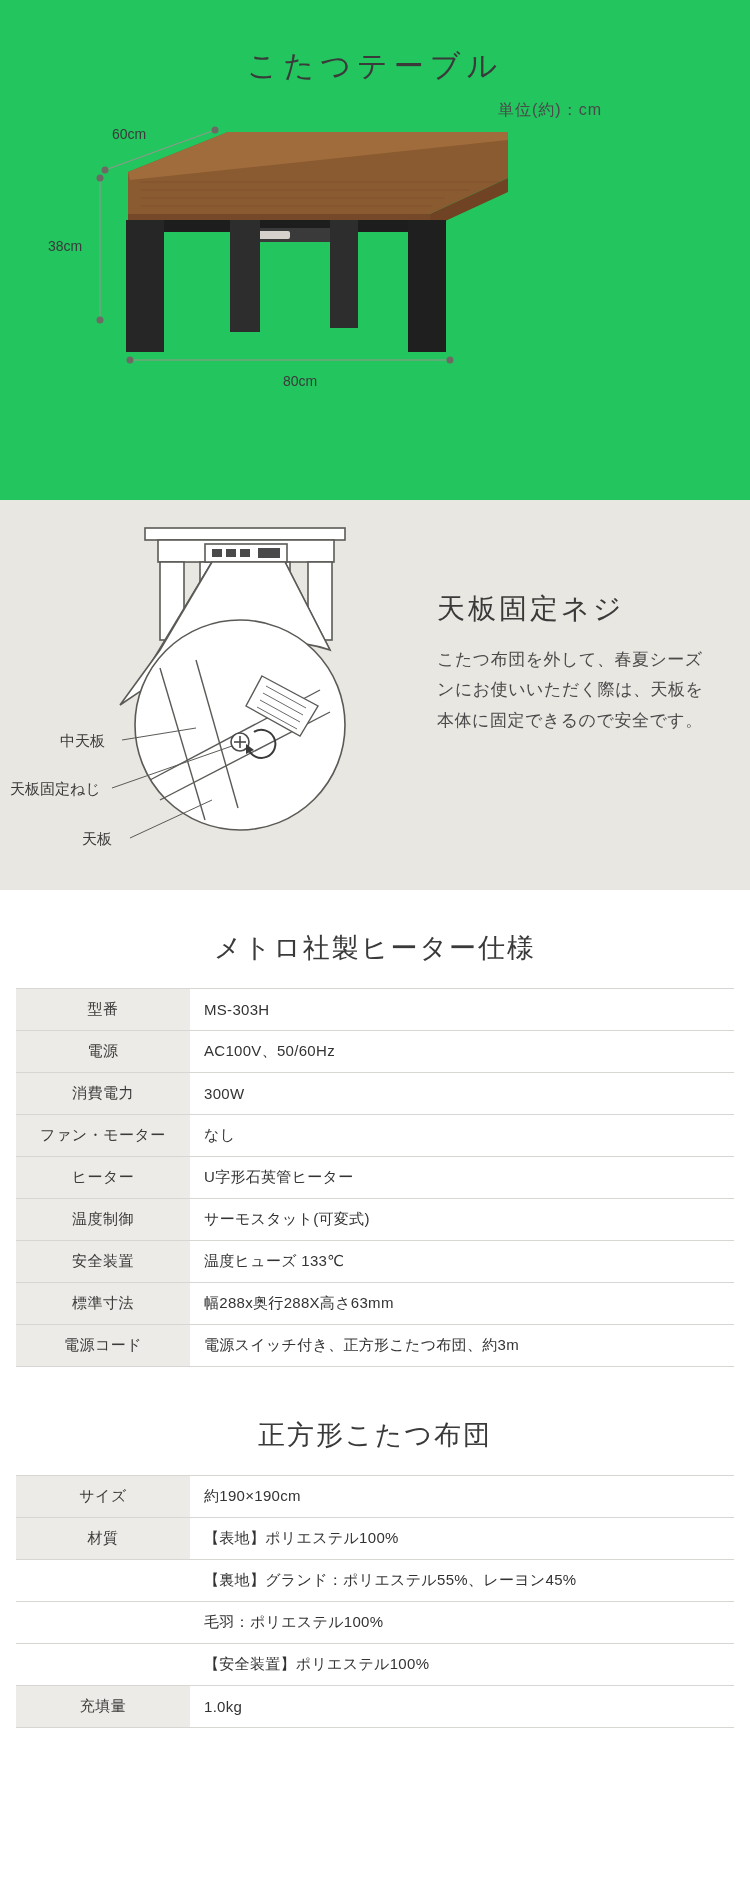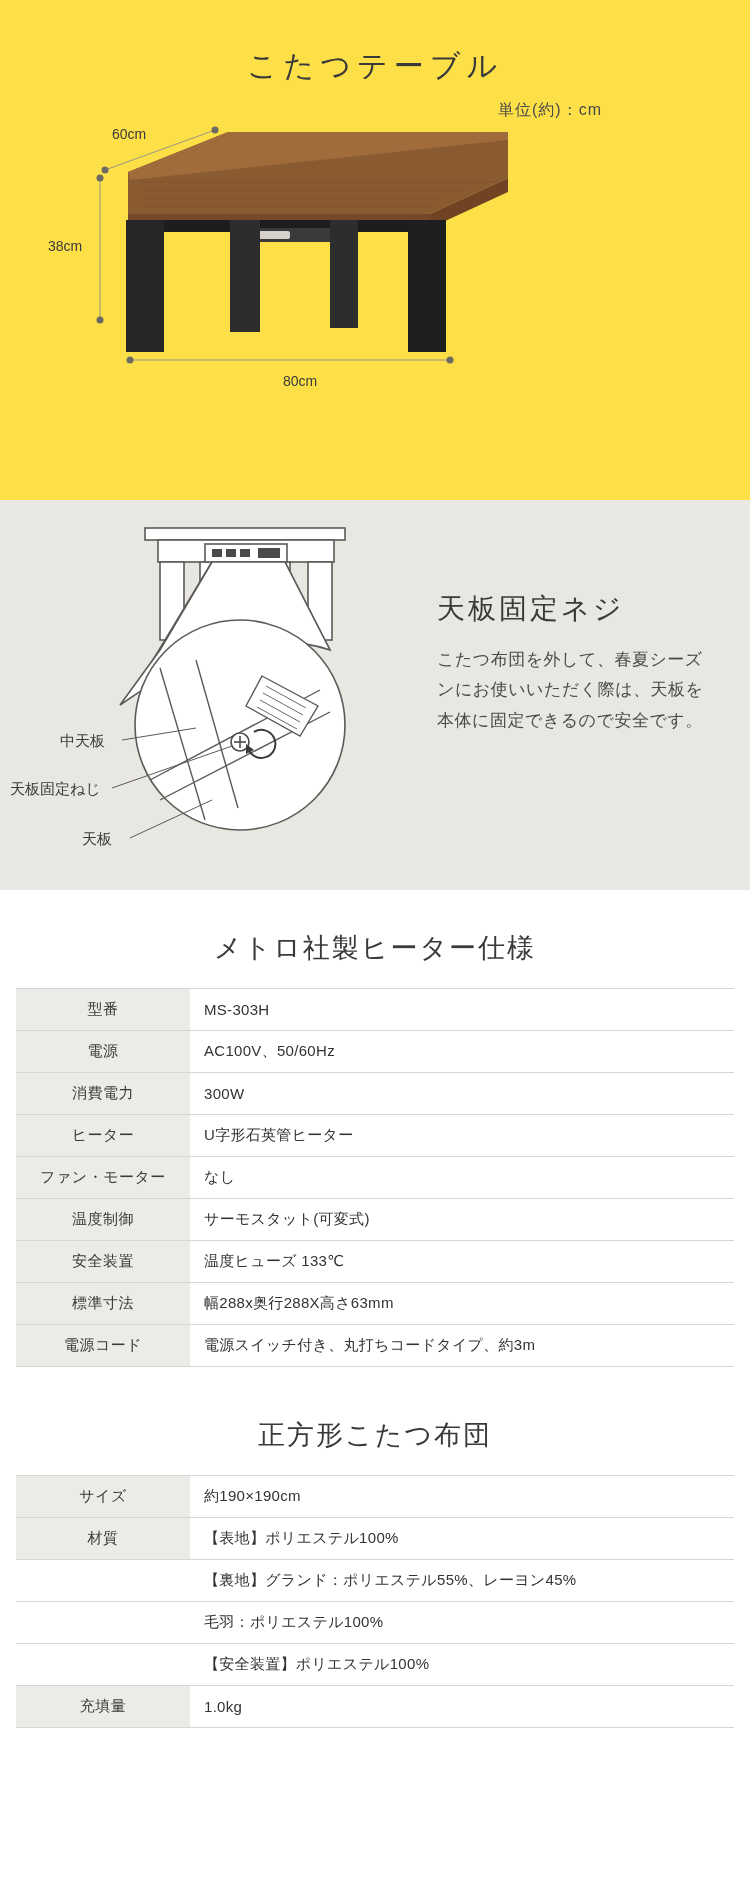--- a/index.html
+++ b/index.html
@@ -24,7 +24,7 @@
   .sec-dims {
     position: relative;
     height: 500px;
-    background: #fde047;
+    background: #22c55e;
   }
   .sec-dims .title {
     text-align: center;

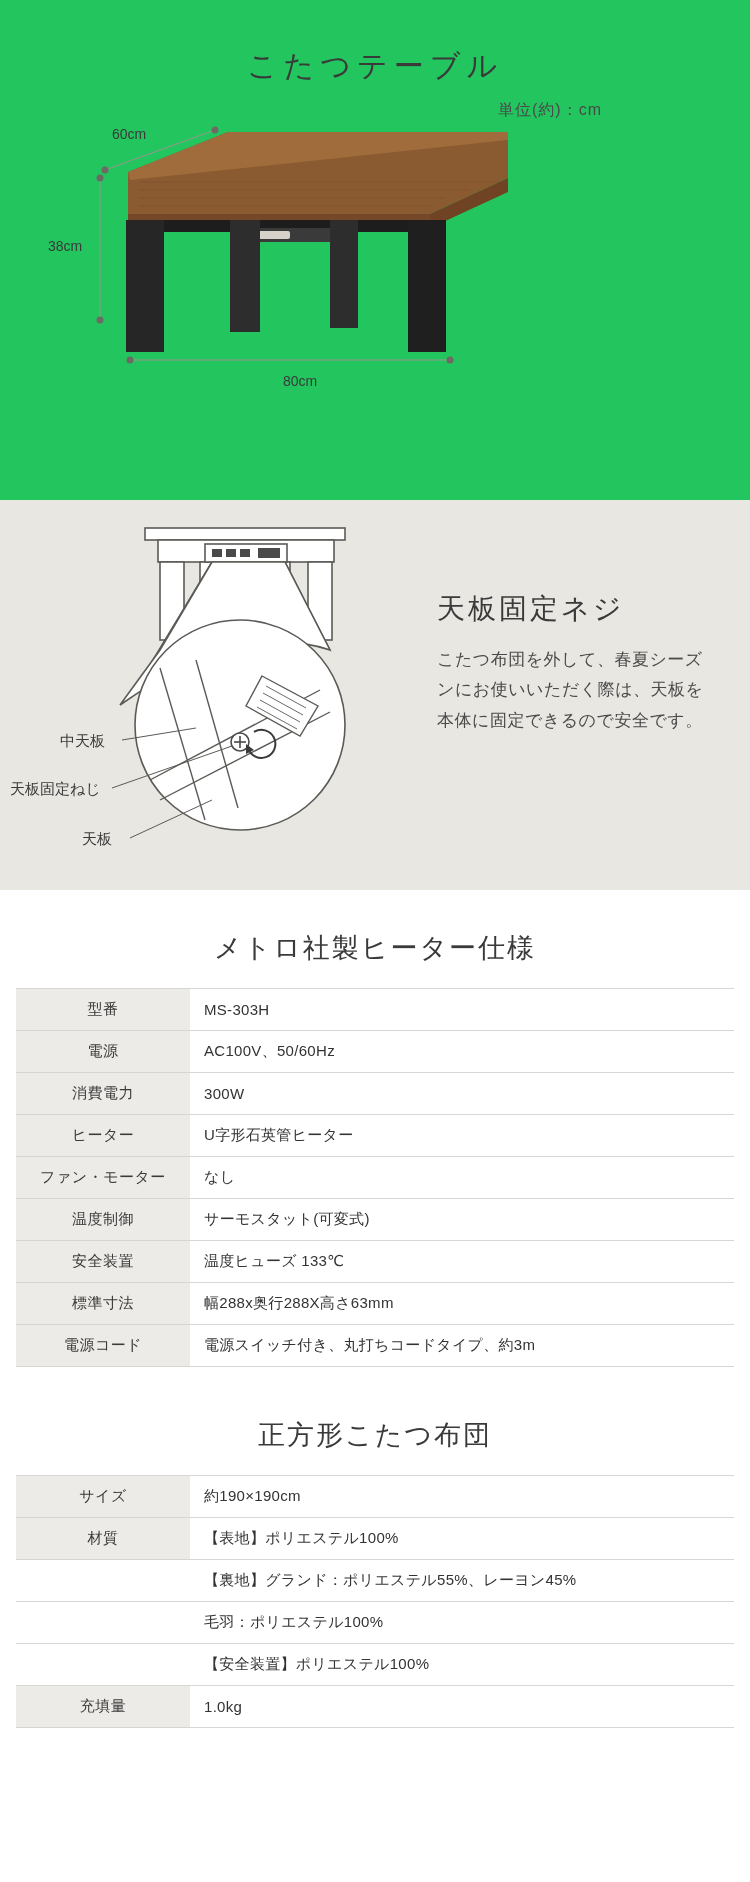--- a/index.html
+++ b/index.html
@@ -272,12 +272,12 @@
           <td>300W</td>
         </tr>
         <tr>
+          <th>ファン・モーター</th>
+          <td>なし</td>
+        </tr>
+        <tr>
           <th>ヒーター</th>
           <td>U字形石英管ヒーター</td>
-        </tr>
-        <tr>
-          <th>ファン・モーター</th>
-          <td>なし</td>
         </tr>
         <tr>
           <th>温度制御</th>

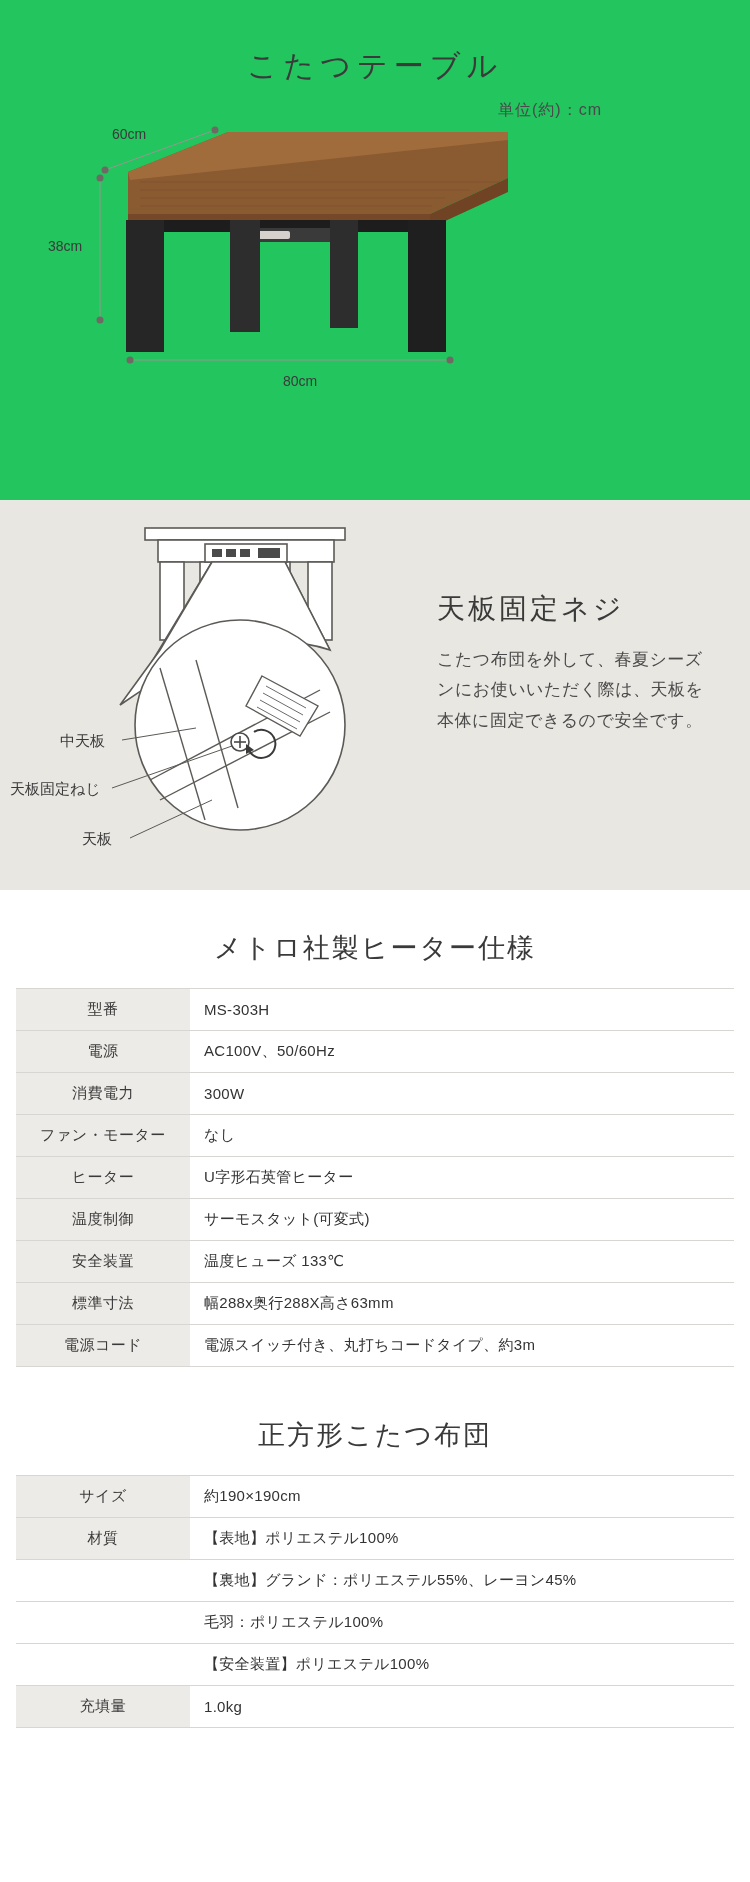--- a/index.html
+++ b/index.html
@@ -293,7 +293,7 @@
         </tr>
         <tr>
           <th>電源コード</th>
-          <td>電源スイッチ付き、丸打ちコードタイプ、約3m</td>
+          <td>電源スイッチ付き、正方形こたつ布団、約3m</td>
         </tr>
       </tbody>
     </table>

